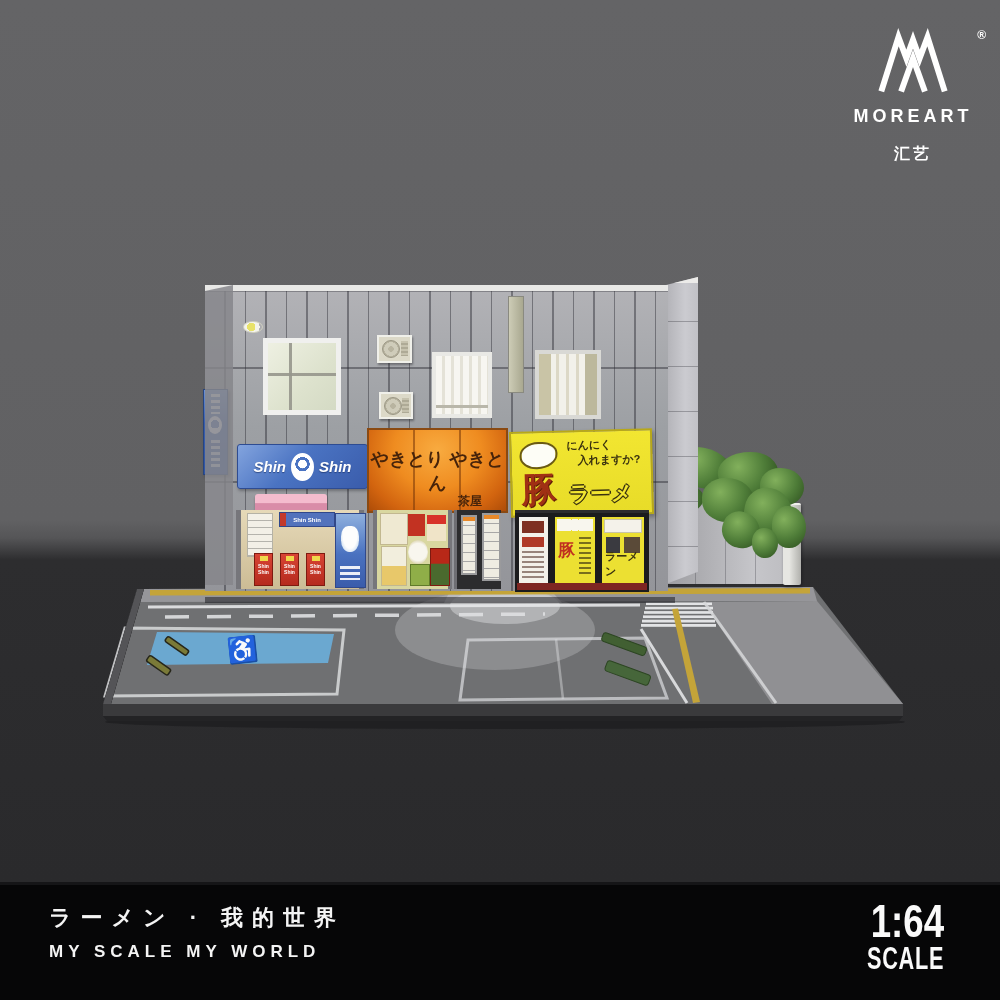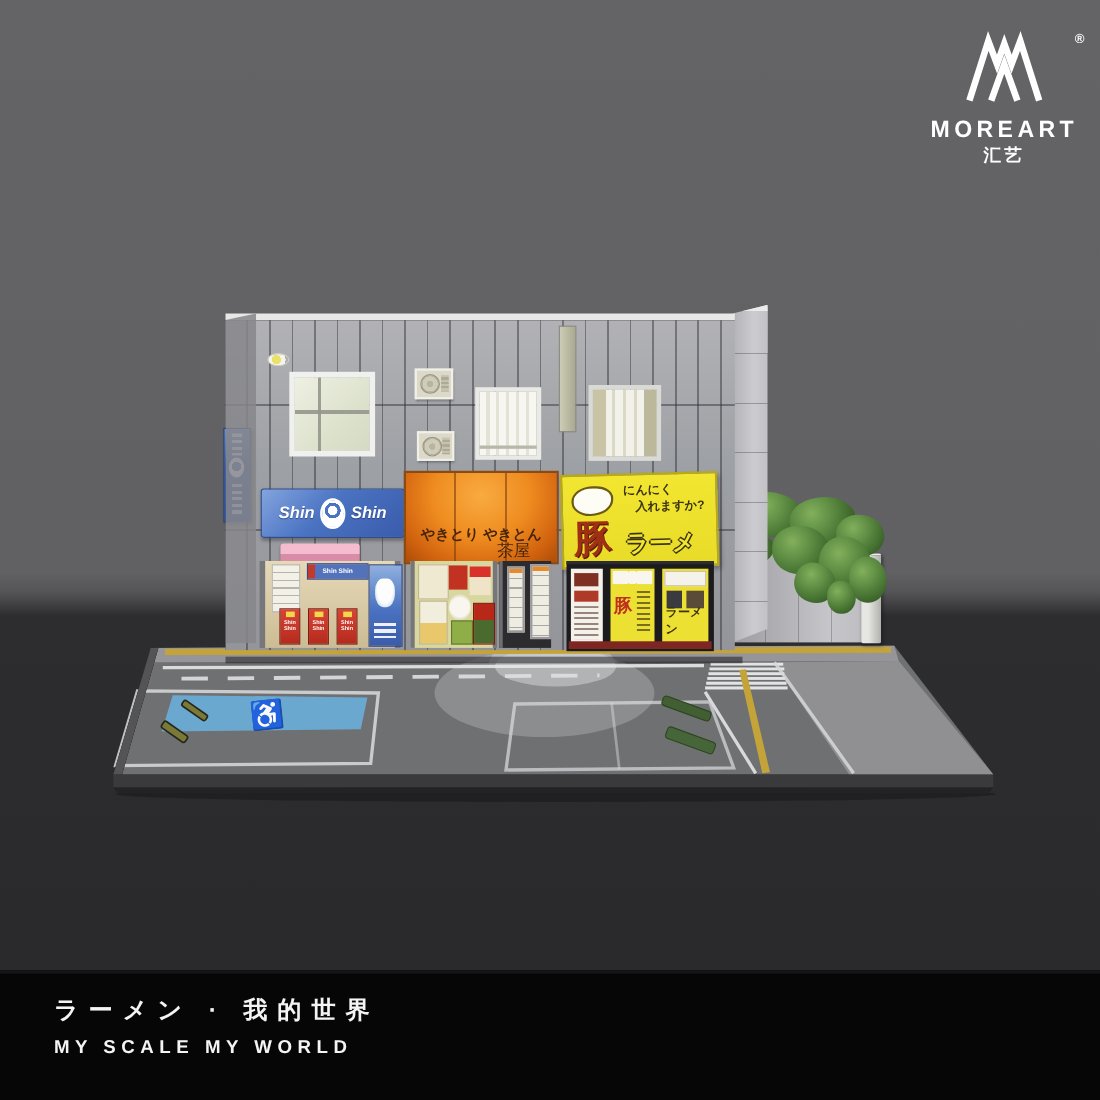--- a/index.html
+++ b/index.html
@@ -13,7 +13,7 @@
   .logo{position:absolute;left:830:;top:22px;left:830px;width:166px;text-align:center;color:#fff;}
   .logo .reg{position:absolute;right:10px;top:6px;font-size:12px;font-weight:bold;}
   .logo svg{display:block;margin:0 auto;}
-  .logo .name{font-size:21px;font-weight:bold;letter-spacing:4px;margin-top:6px;transform:scaleY(1.02);}
+  .logo .name{font-size:18px;font-weight:bold;letter-spacing:4px;margin-top:6px;transform:scaleY(1.02);}
   .logo .name-cn{font-size:16px;font-weight:bold;letter-spacing:3px;margin-top:1px;}
   
   .code-row{position:absolute;left:46px;top:824px;display:flex;align-items:center;gap:13px;}

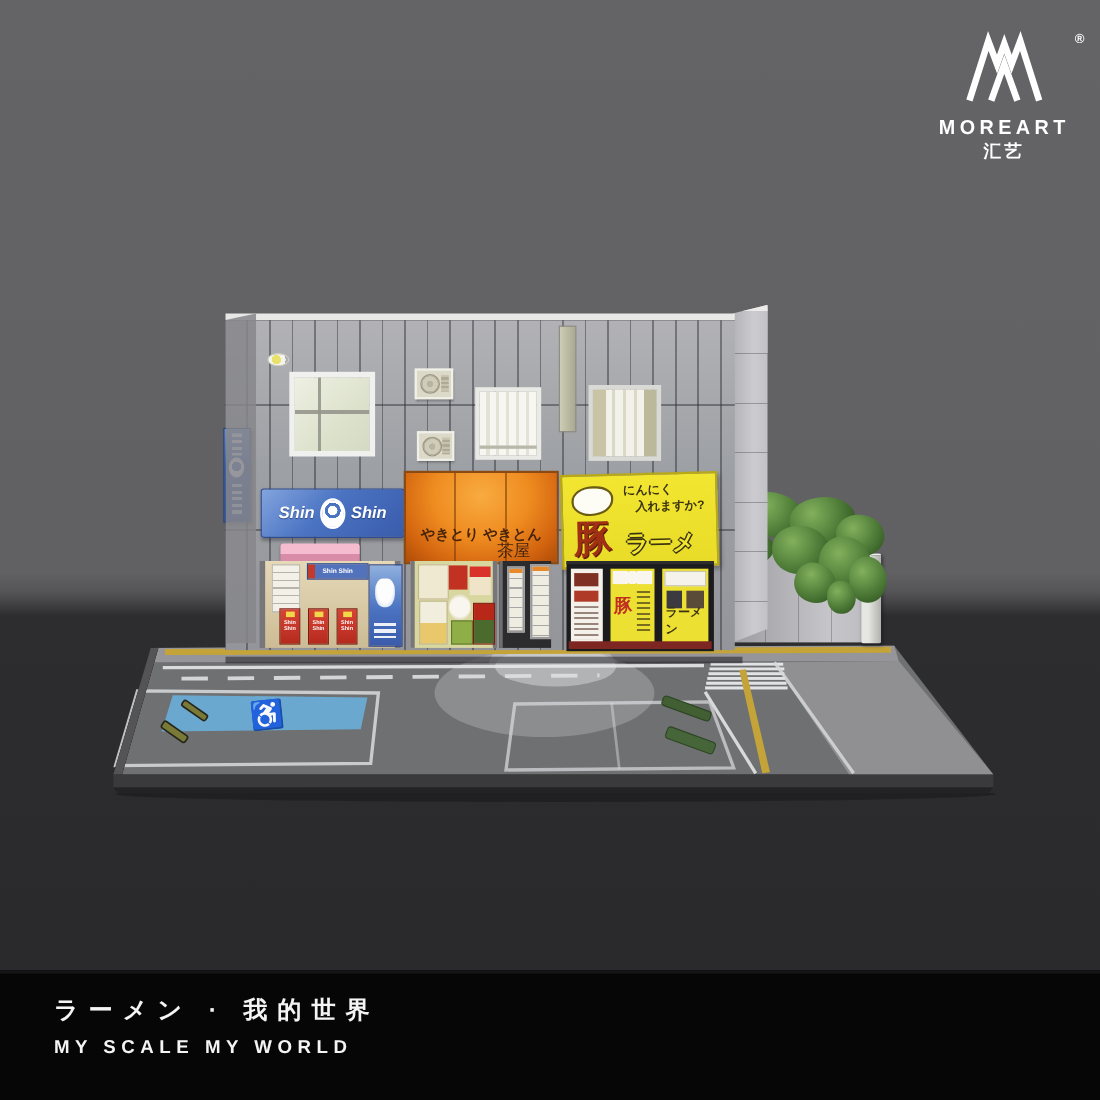--- a/index.html
+++ b/index.html
@@ -14,7 +14,7 @@
   .logo .reg{position:absolute;right:10px;top:6px;font-size:12px;font-weight:bold;}
   .logo svg{display:block;margin:0 auto;}
   .logo .name{font-size:18px;font-weight:bold;letter-spacing:4px;margin-top:6px;transform:scaleY(1.02);}
-  .logo .name-cn{font-size:16px;font-weight:bold;letter-spacing:3px;margin-top:1px;}
+  .logo .name-cn{font-size:16px;font-weight:bold;letter-spacing:3px;margin-top:17px;}
   
   .code-row{position:absolute;left:46px;top:824px;display:flex;align-items:center;gap:13px;}
   .code-marker{width:0;height:0;border-left:15px solid #e52018;border-top:14px solid transparent;border-bottom:14px solid transparent;}

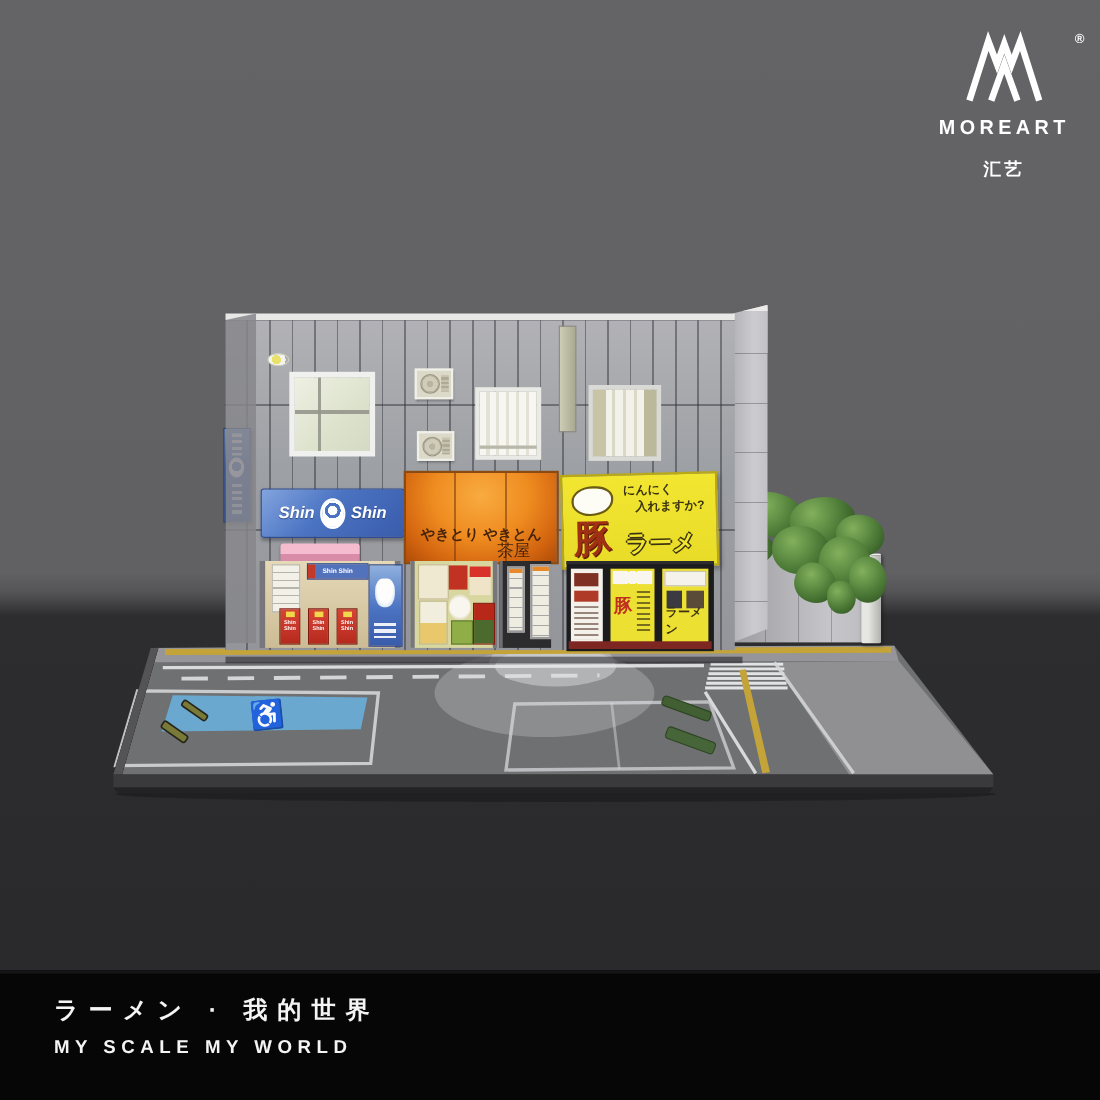--- a/index.html
+++ b/index.html
@@ -91,7 +91,7 @@
         background:
           linear-gradient(90deg, rgba(0,0,0,0) 0 44px, rgba(120,55,8,.55) 44px 46px, rgba(0,0,0,0) 46px 90px, rgba(120,55,8,.55) 90px 92px, rgba(0,0,0,0) 92px),
           radial-gradient(ellipse at 50% 25%, #f8ab40 0%, #ef8c20 45%, #d2640f 78%, #ad4c08 100%);}
-  .orange-line1{position:absolute;left:0;bottom:16px;width:100%;text-align:center;font-size:13px;font-weight:bold;color:#46230a;}
+  .orange-line1{position:absolute;left:0;bottom:16px;width:100%;text-align:center;font-size:18px;font-weight:bold;color:#46230a;}
   .orange-line2{position:absolute;right:24px;bottom:1px;font-size:15px;font-weight:normal;color:#46230a;}
   .yellow-sign{position:absolute;left:305px;top:139px;width:143px;height:86px;border:2px solid #b8a818;box-sizing:border-box;
         transform:rotate(-1.5deg);background:linear-gradient(180deg,#f2e631,#e8dc28);box-shadow:2px 3px 4px rgba(30,30,35,.35);}

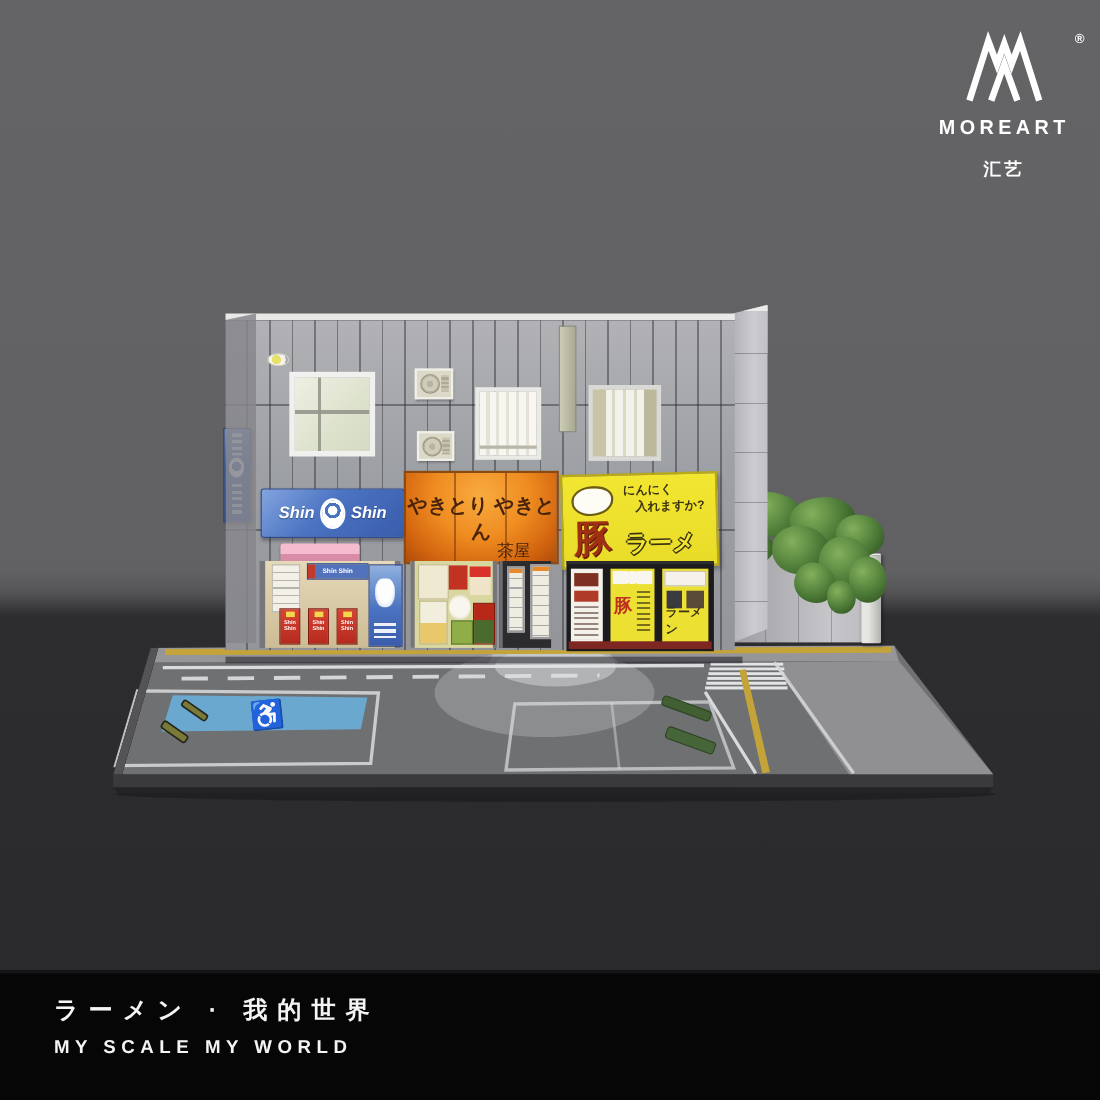--- a/index.html
+++ b/index.html
@@ -92,7 +92,7 @@
           linear-gradient(90deg, rgba(0,0,0,0) 0 44px, rgba(120,55,8,.55) 44px 46px, rgba(0,0,0,0) 46px 90px, rgba(120,55,8,.55) 90px 92px, rgba(0,0,0,0) 92px),
           radial-gradient(ellipse at 50% 25%, #f8ab40 0%, #ef8c20 45%, #d2640f 78%, #ad4c08 100%);}
   .orange-line1{position:absolute;left:0;bottom:16px;width:100%;text-align:center;font-size:18px;font-weight:bold;color:#46230a;}
-  .orange-line2{position:absolute;right:24px;bottom:1px;font-size:15px;font-weight:normal;color:#46230a;}
+  .orange-line2{position:absolute;right:24px;bottom:1px;font-size:12px;font-weight:bold;color:#46230a;}
   .yellow-sign{position:absolute;left:305px;top:139px;width:143px;height:86px;border:2px solid #b8a818;box-sizing:border-box;
         transform:rotate(-1.5deg);background:linear-gradient(180deg,#f2e631,#e8dc28);box-shadow:2px 3px 4px rgba(30,30,35,.35);}
   .garlic{position:absolute;left:8px;top:9px;width:34px;height:23px;border:2px solid #6a5a14;border-radius:55% 45% 60% 50%;

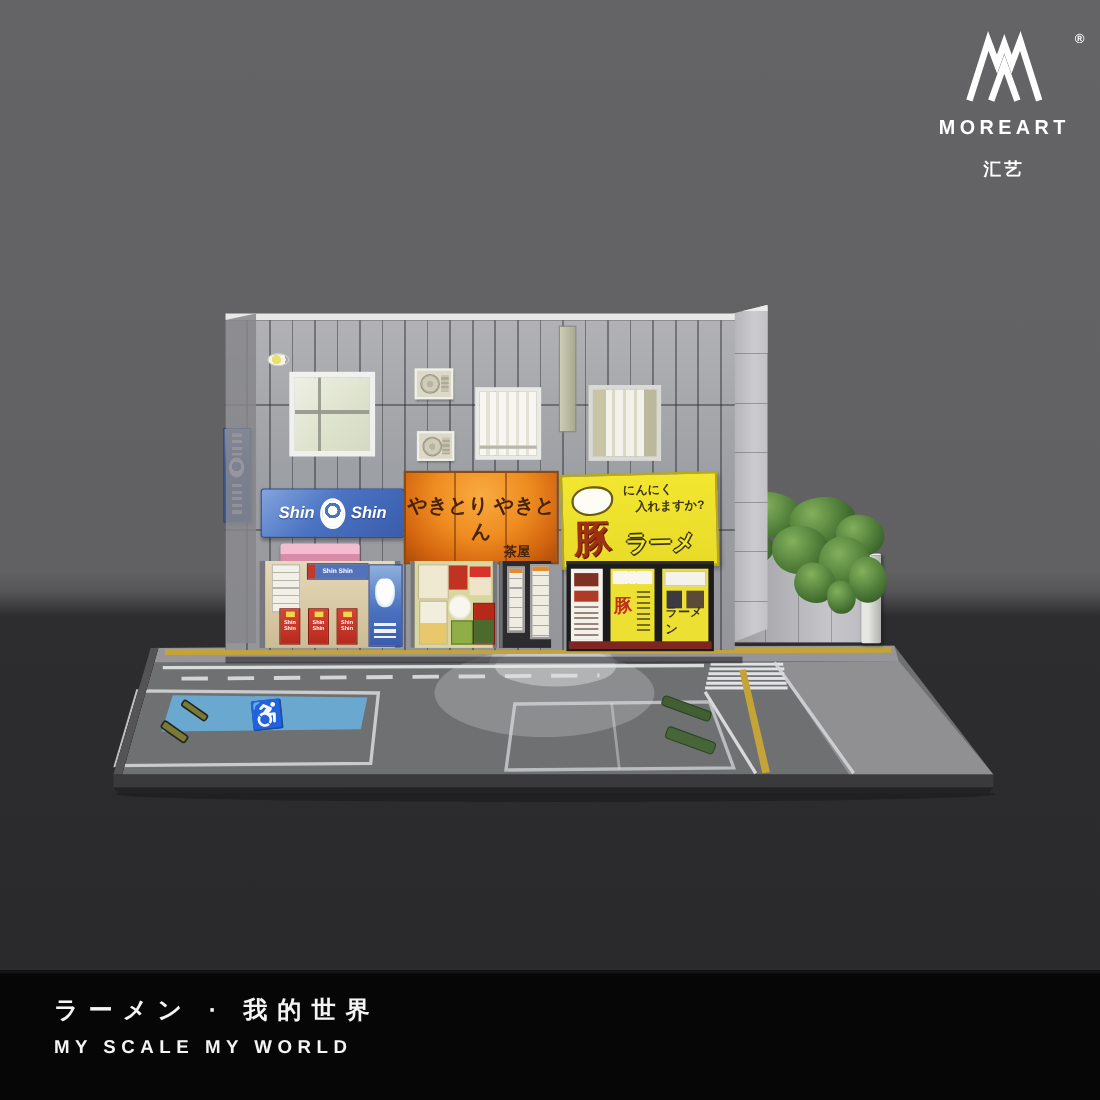--- a/index.html
+++ b/index.html
@@ -353,6 +353,10 @@
     <div class="slogan-cn">ラーメン · 我的世界</div>
     <div class="slogan-en">MY SCALE MY WORLD</div>
   </div>
+  <div class="scale">
+    <div class="scale-value">1:64</div>
+    <div class="scale-label">SCALE</div>
+  </div>
 </div>
 
 </body></html>

